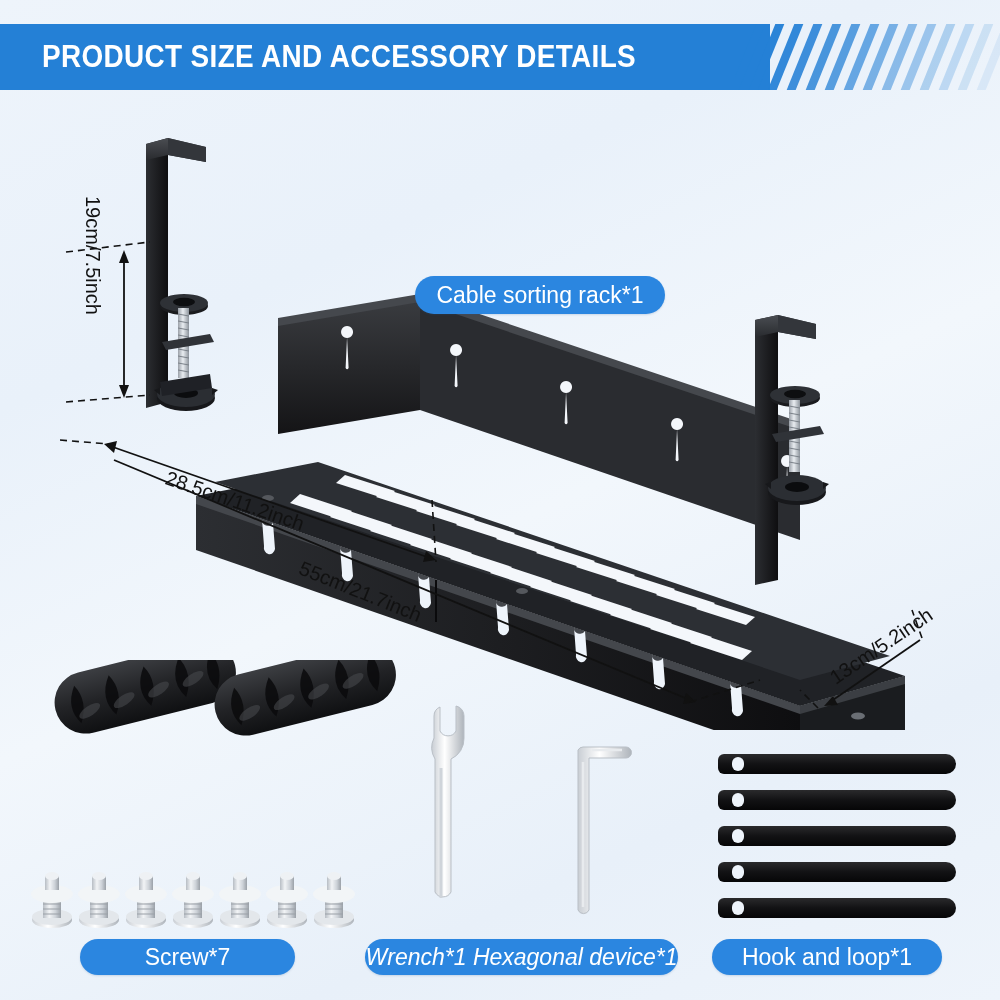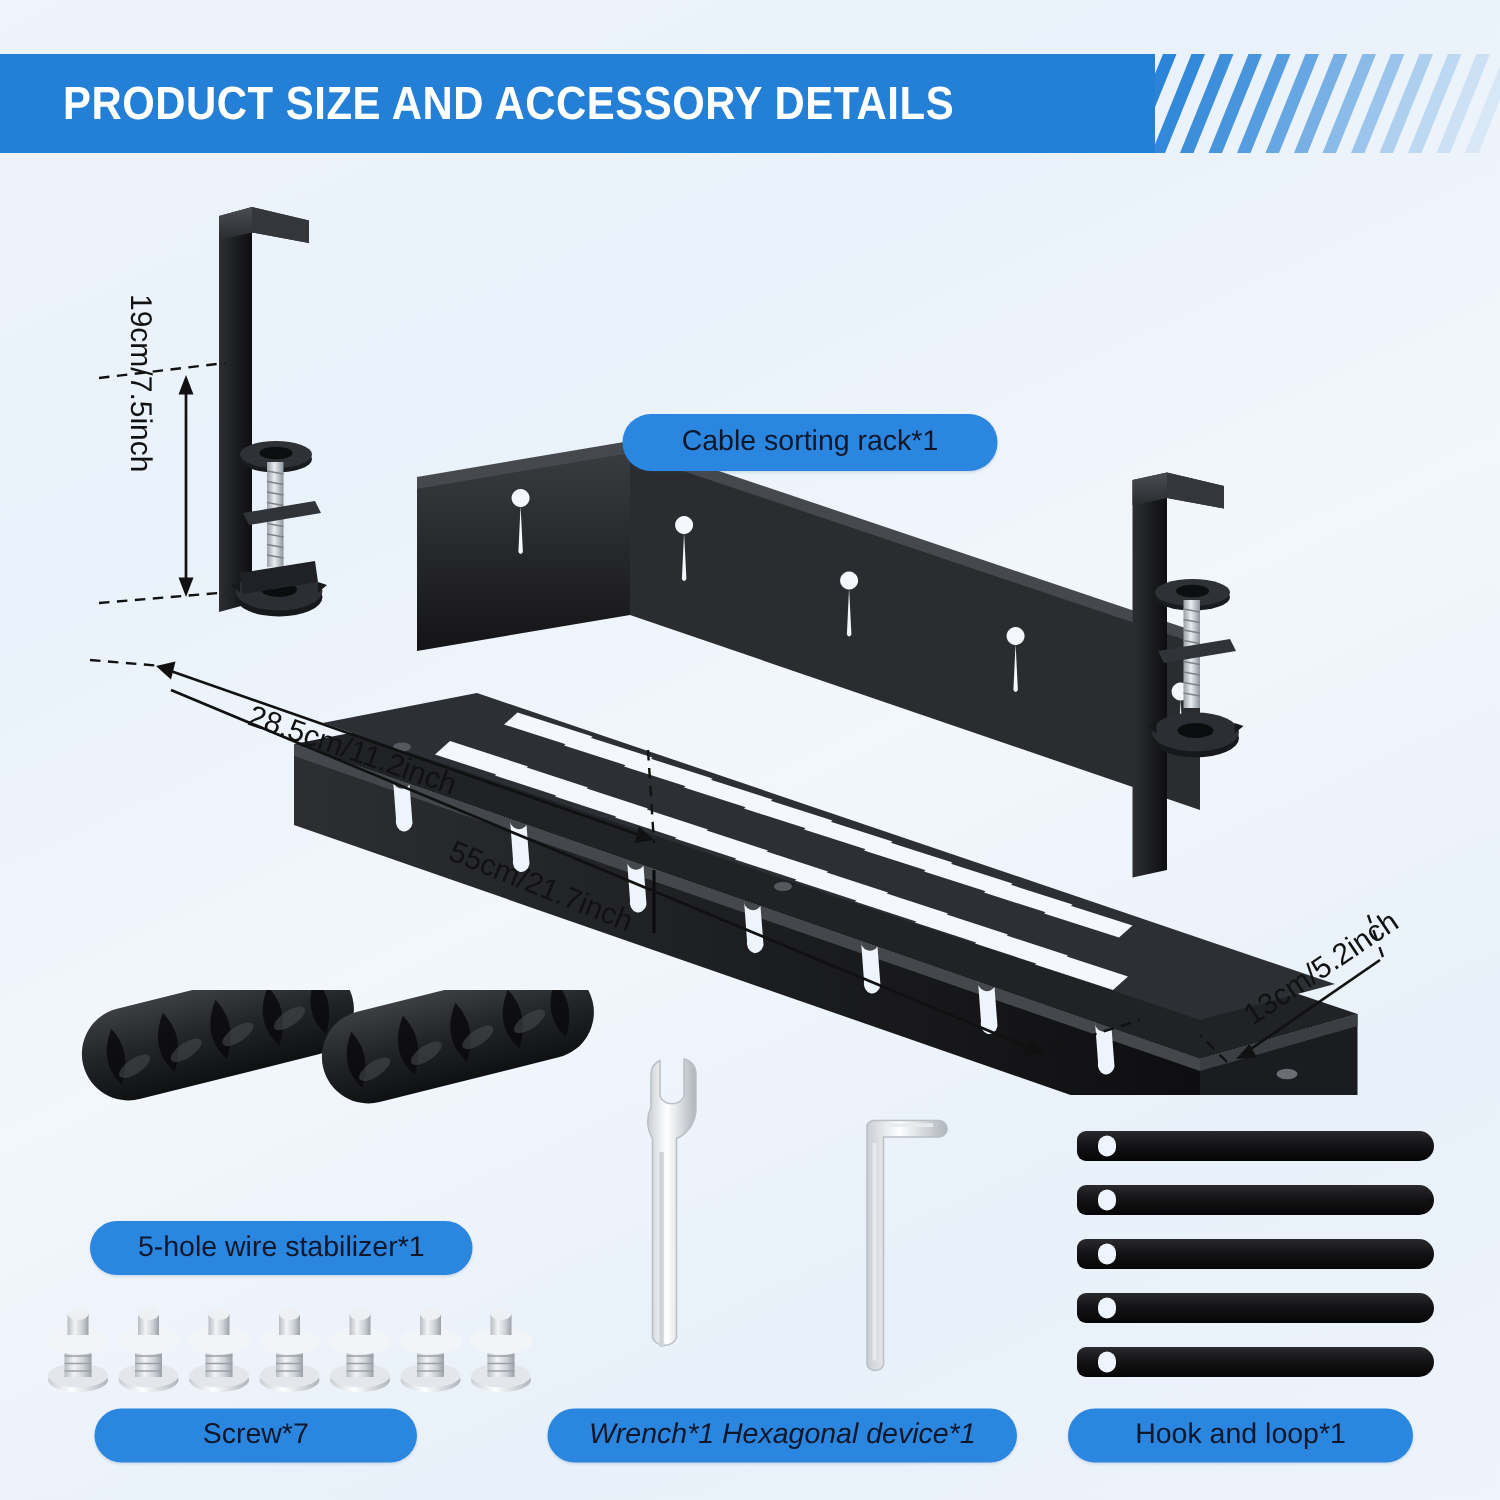--- a/index.html
+++ b/index.html
@@ -16,7 +16,7 @@
   }
   
   #header-banner{
-    position:absolute;left:0;top:36px;width:1000px;height:66px;
+    position:absolute;left:0;top:24px;width:1000px;height:66px;
   }
   .banner-solid{
     position:absolute;left:0;top:0;height:66px;width:770px;

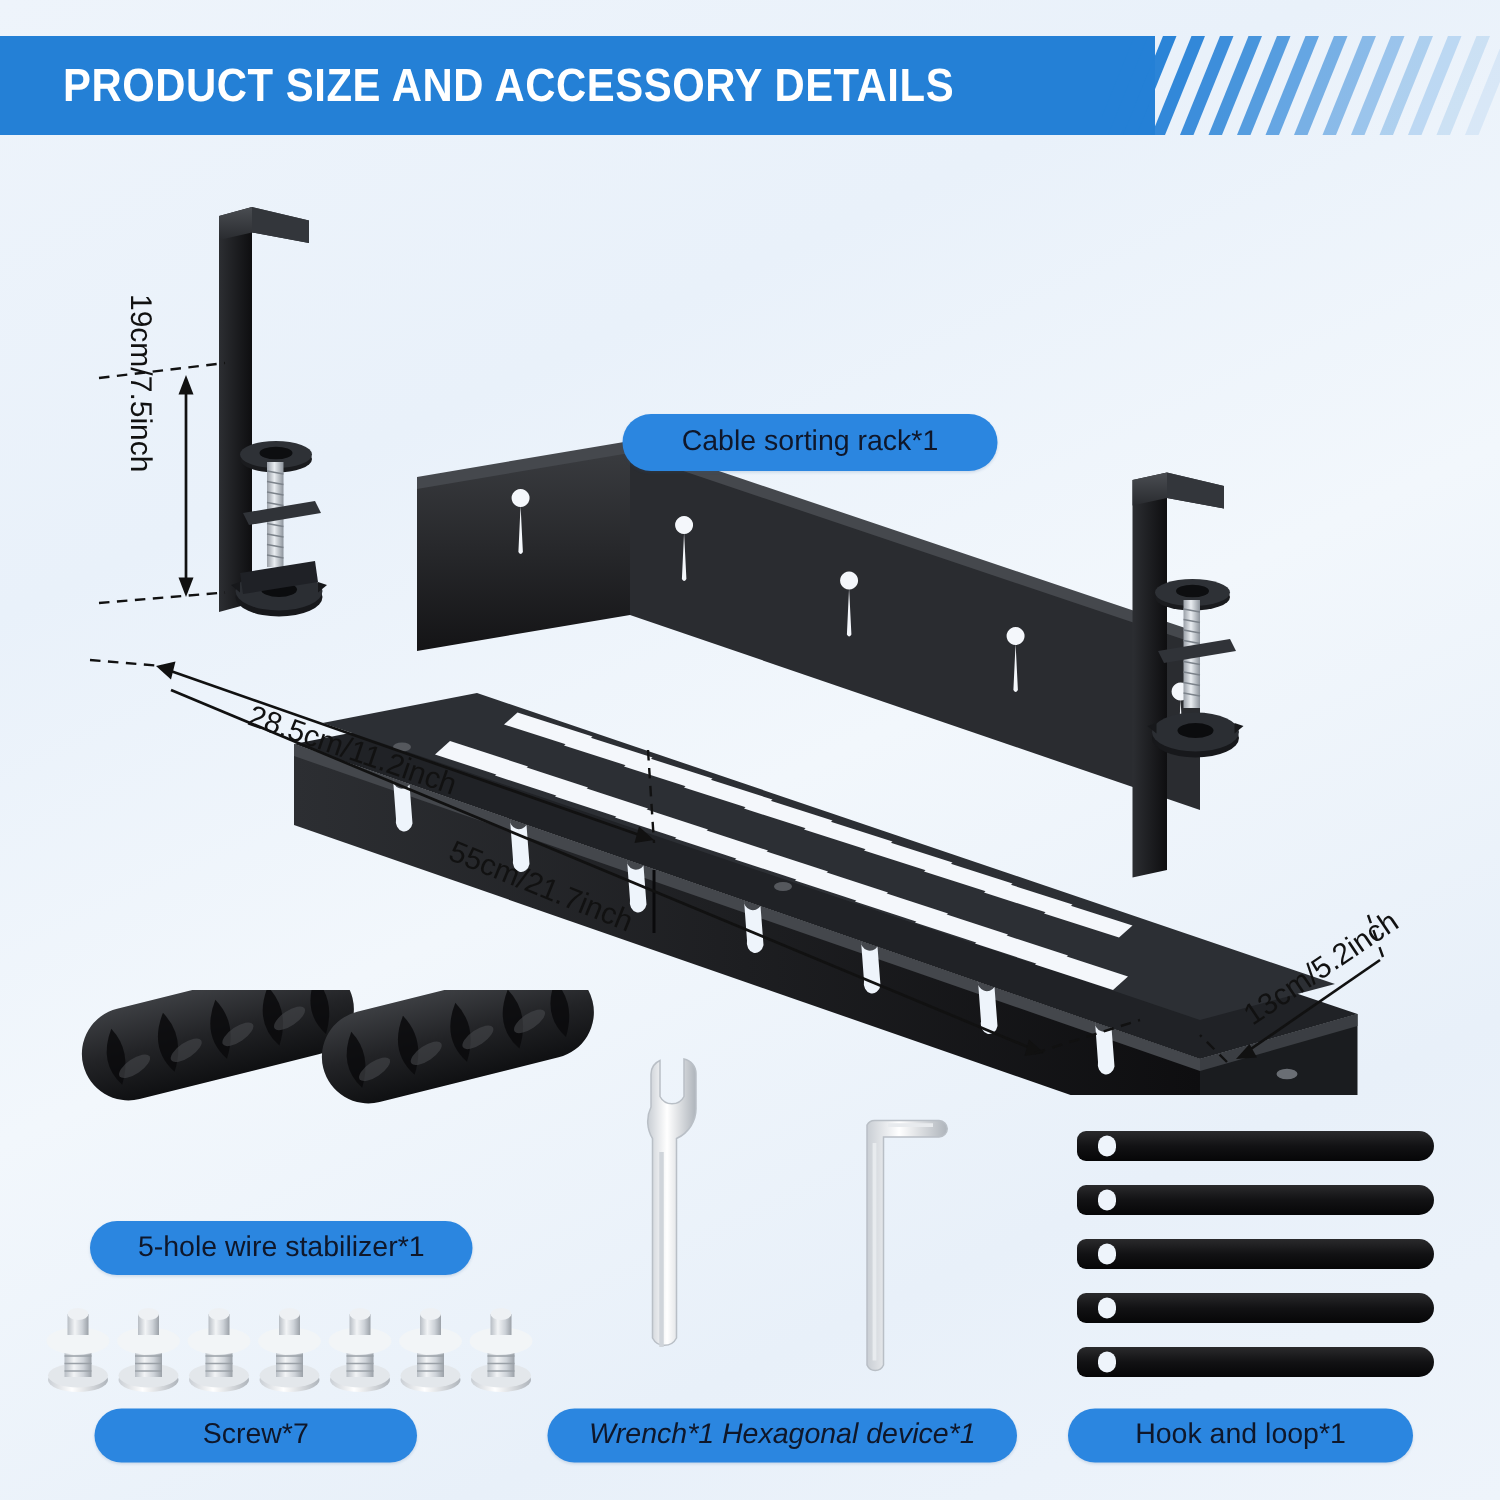--- a/index.html
+++ b/index.html
@@ -46,10 +46,10 @@
   .pill{
     position:absolute;
     background:#2b86e0;
-    color:#0f172a;
+    color:#ffffff;
     border-radius:24px;
     display:flex;align-items:center;justify-content:center;
-    font-size:19px;
+    font-size:23px;
     white-space:nowrap;
     box-shadow:0 1px 2px rgba(40,90,150,.18);
   }

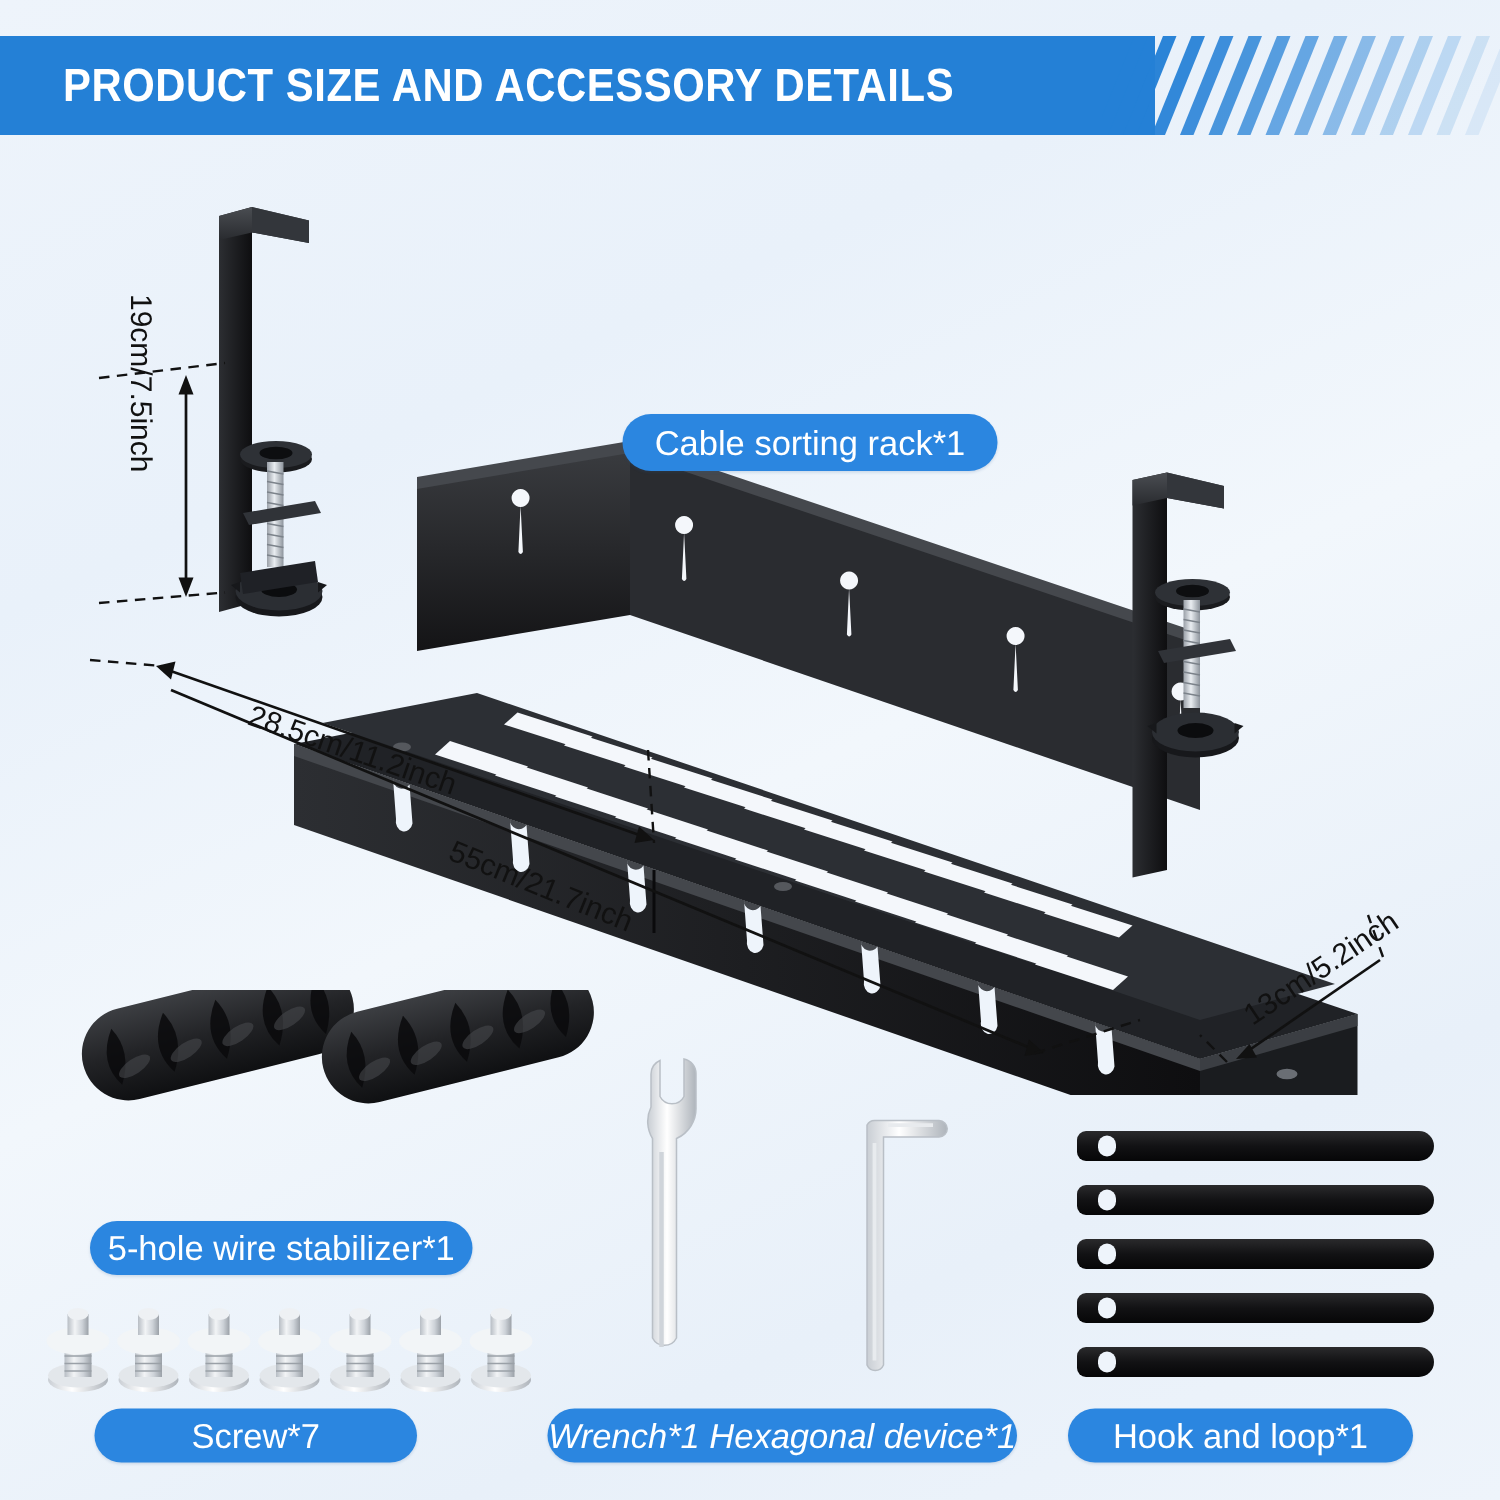--- a/index.html
+++ b/index.html
@@ -475,7 +475,6 @@
     </g>
   </svg>
 
-  <div class="pill" style="left:60px;top:814px;width:255px;height:36px;">5-hole wire stabilizer*1</div>
 
   <div class="pill" style="left:63px;top:939px;width:215px;height:36px;">Screw*7</div>
 

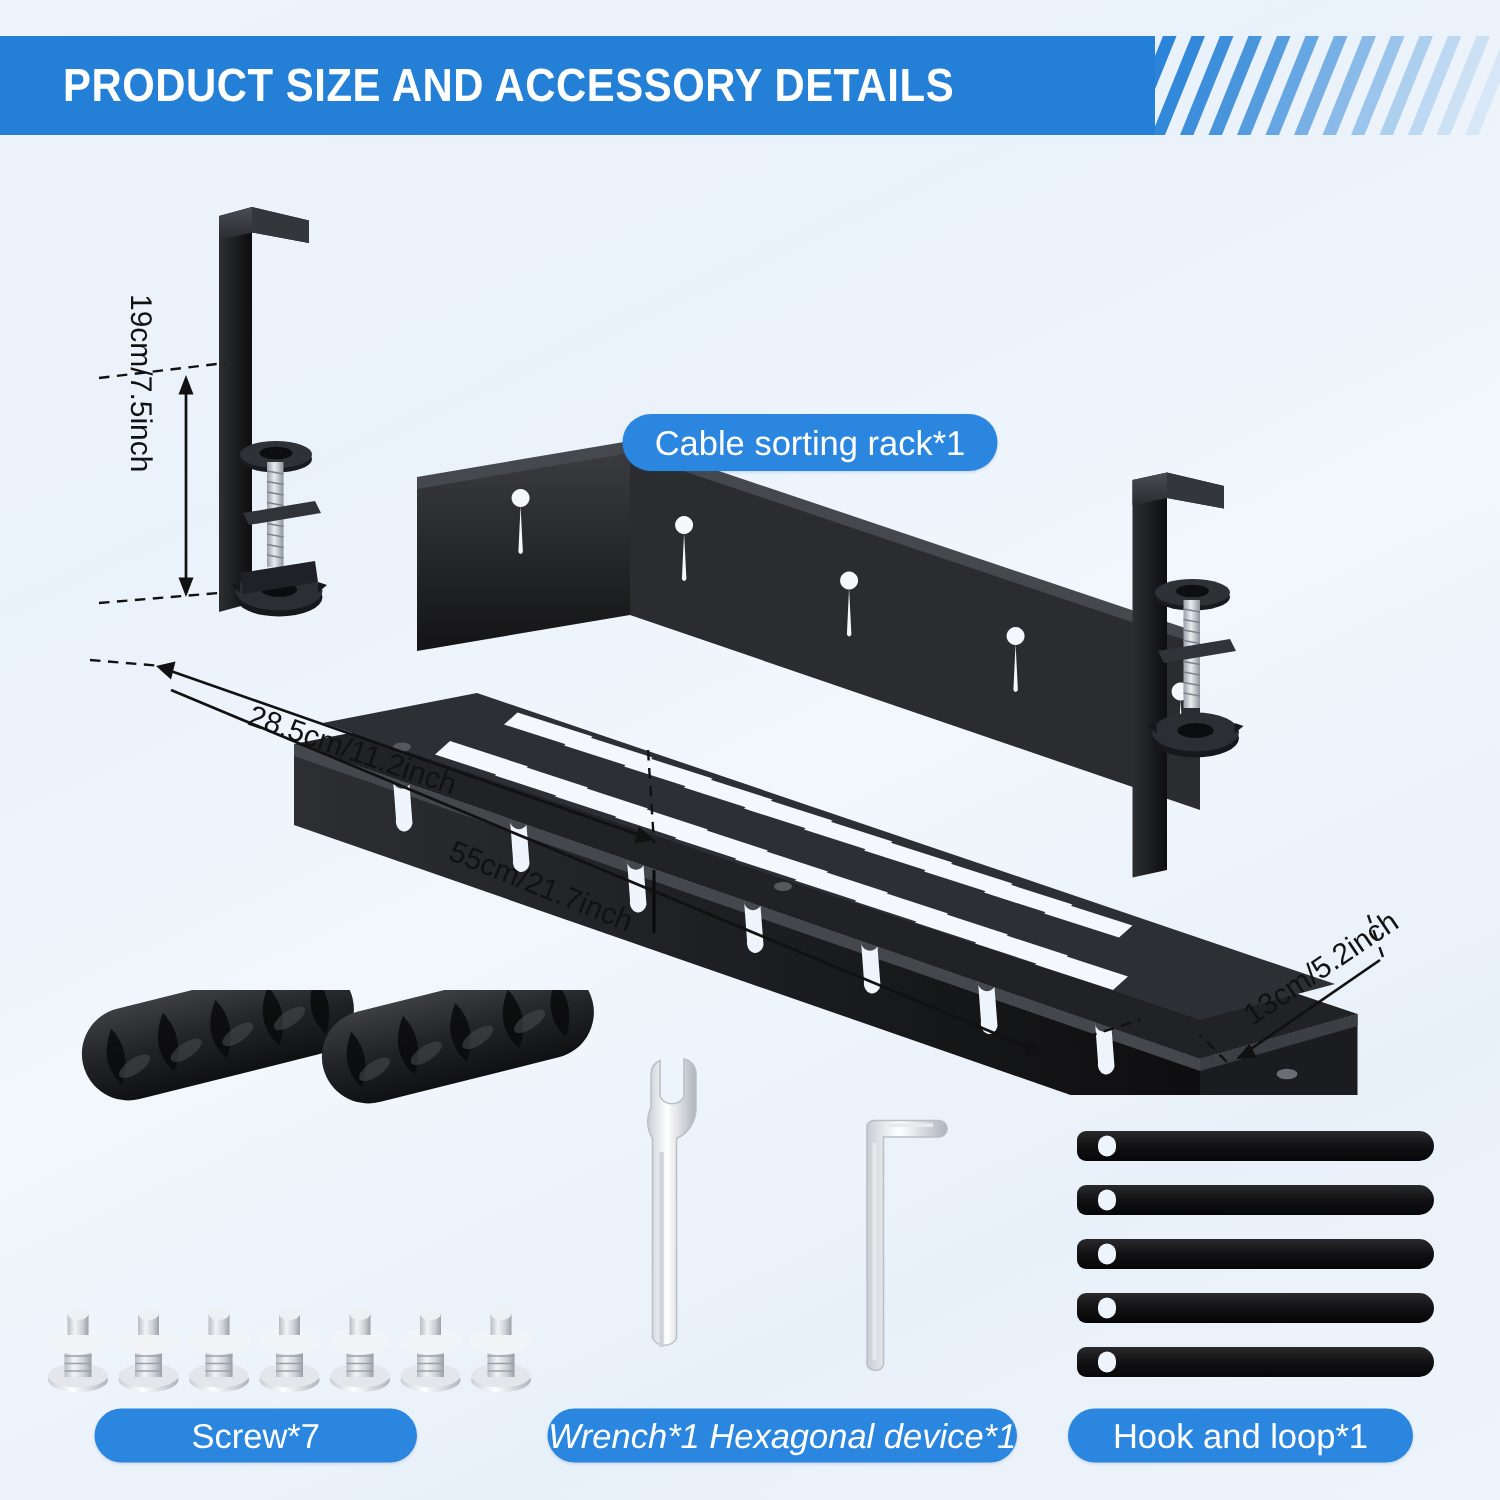--- a/index.html
+++ b/index.html
@@ -476,7 +476,7 @@
   </svg>
 
 
-  <div class="pill" style="left:63px;top:939px;width:215px;height:36px;">Screw*7</div>
+  <div class="pill" style="left:80px;top:939px;width:215px;height:36px;">Screw*7</div>
 
   <div class="pill" style="left:365px;top:939px;width:313px;height:36px;font-style:italic;">Wrench*1 Hexagonal device*1</div>
 

